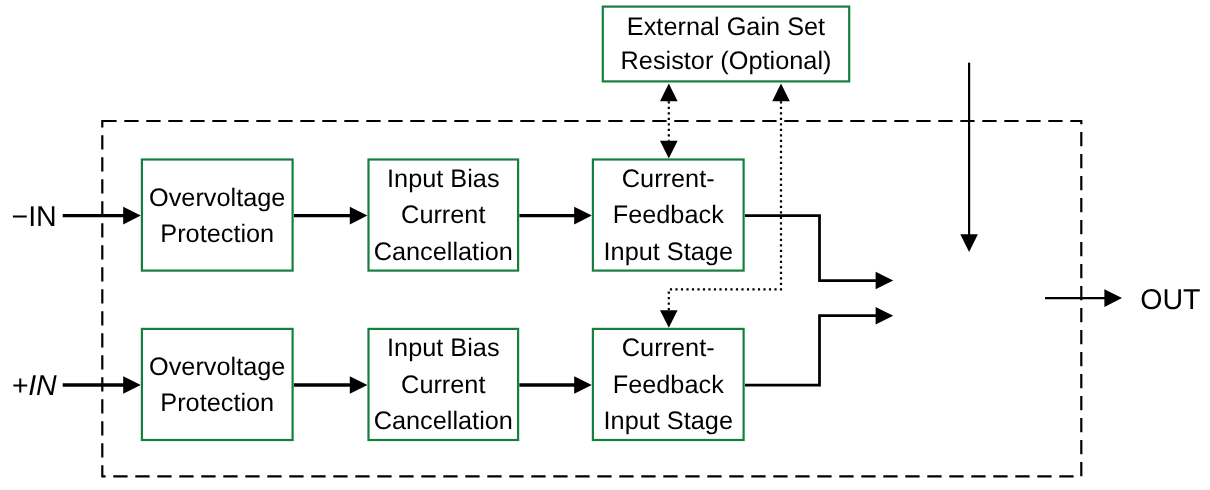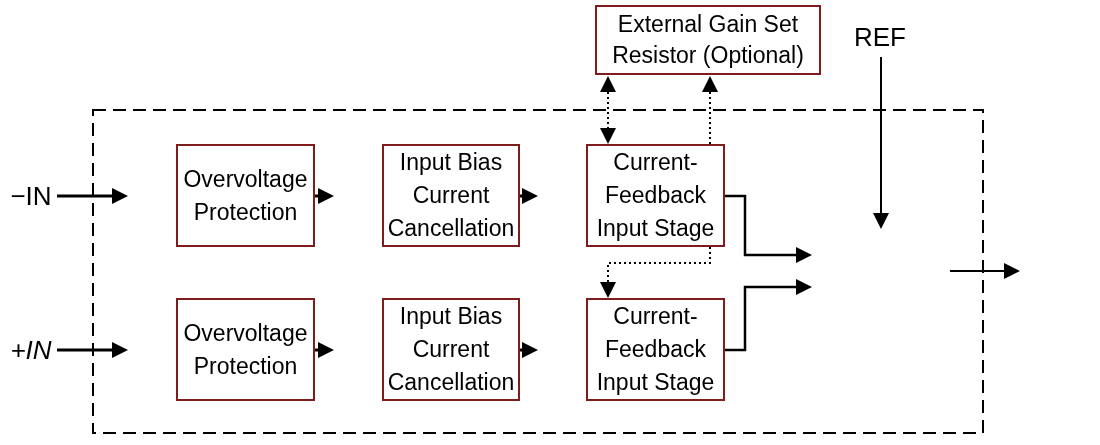--- a/index.html
+++ b/index.html
@@ -25,7 +25,7 @@
     position: absolute;
     box-sizing: border-box;
     background: #ffffff;
-    border: 2px solid #7f1d1d;
+    border: 2px solid #15803d;
     display: flex;
     align-items: center;
     justify-content: center;
@@ -34,7 +34,6 @@
     font-size: 23px;
     line-height: 33px;
     color: #000000;
-    margin-left: 48px;
   }
   .port-label {
     position: absolute;

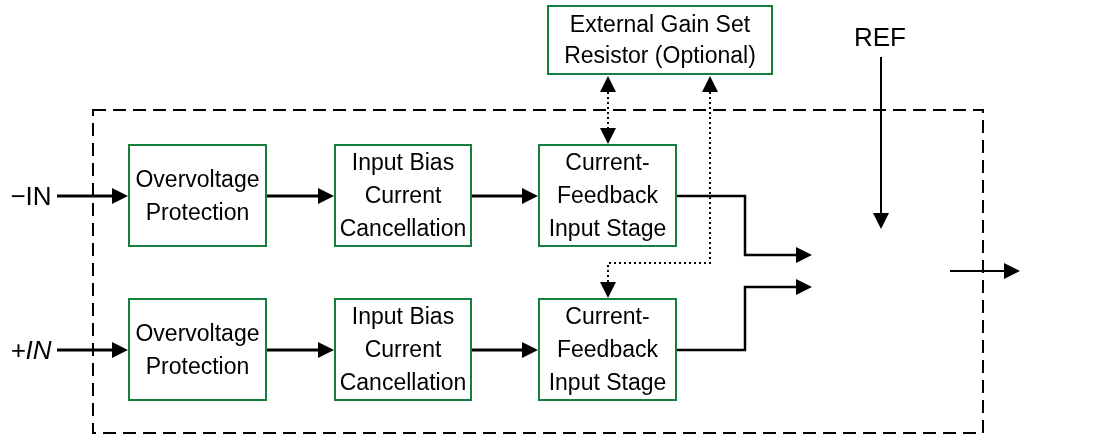--- a/index.html
+++ b/index.html
@@ -127,7 +127,6 @@
 
   <div class="port-label lbl-in-neg">−IN</div>
   <div class="port-label lbl-in-pos">+IN</div>
-  <div class="port-label lbl-ref">REF</div>
 
 </div>
 

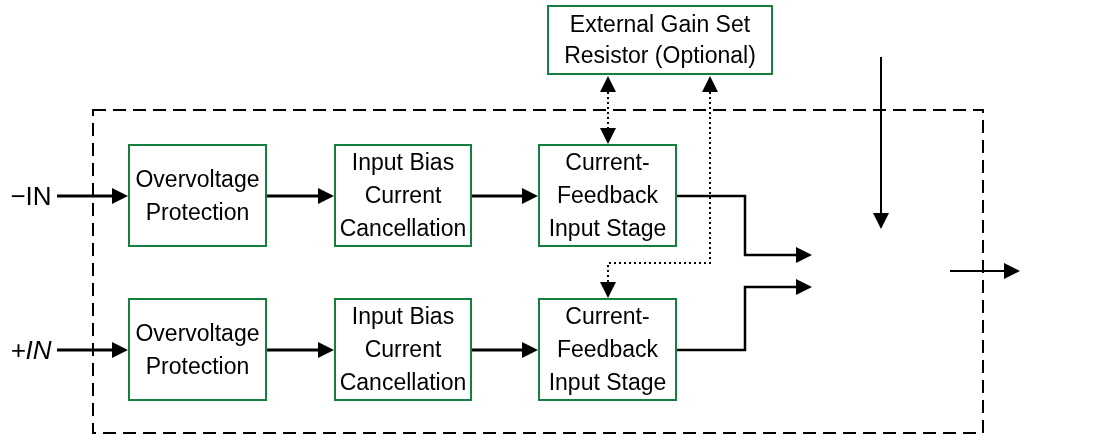--- a/index.html
+++ b/index.html
@@ -127,6 +127,7 @@
 
   <div class="port-label lbl-in-neg">−IN</div>
   <div class="port-label lbl-in-pos">+IN</div>
+  <div class="port-label lbl-out">OUT</div>
 
 </div>
 

